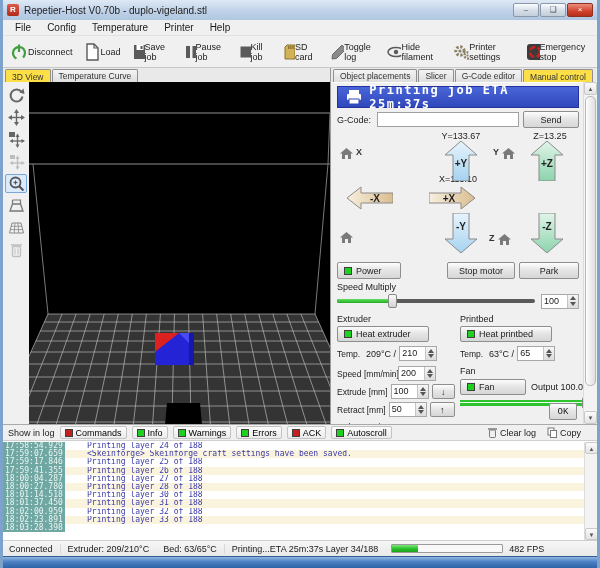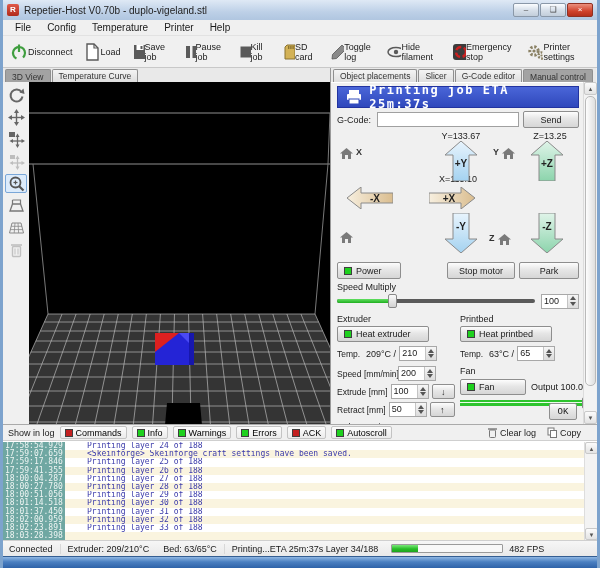--- a/index.html
+++ b/index.html
@@ -251,13 +251,6 @@
     </div>
     <div class="tb-spacer"></div>
     <div class="tb">
-      <svg width="18" height="18">
-        <rect x="1" y="1" width="16" height="16" rx="3" fill="#3c3c3c"></rect>
-        <circle cx="9" cy="9" r="5" fill="none" stroke="#cc2020" stroke-width="2.4" stroke-dasharray="6 2.6"></circle>
-      </svg>
-      <span>Emergency stop</span>
-    </div>
-    <div class="tb">
       <svg width="22" height="18">
         <circle cx="8" cy="8" r="4.2" fill="none" stroke="#8a8164" stroke-width="3" stroke-dasharray="2.2 1.7"></circle>
         <circle cx="8" cy="8" r="1.6" fill="#8a8164"></circle>
@@ -265,6 +258,13 @@
         <circle cx="15.5" cy="12.5" r="1.1" fill="#8a8164"></circle>
       </svg>
       <span>Printer settings</span>
+    </div>
+    <div class="tb">
+      <svg width="18" height="18">
+        <rect x="1" y="1" width="16" height="16" rx="3" fill="#3c3c3c"></rect>
+        <circle cx="9" cy="9" r="5" fill="none" stroke="#cc2020" stroke-width="2.4" stroke-dasharray="6 2.6"></circle>
+      </svg>
+      <span>Emergency stop</span>
     </div>
   </div>
 

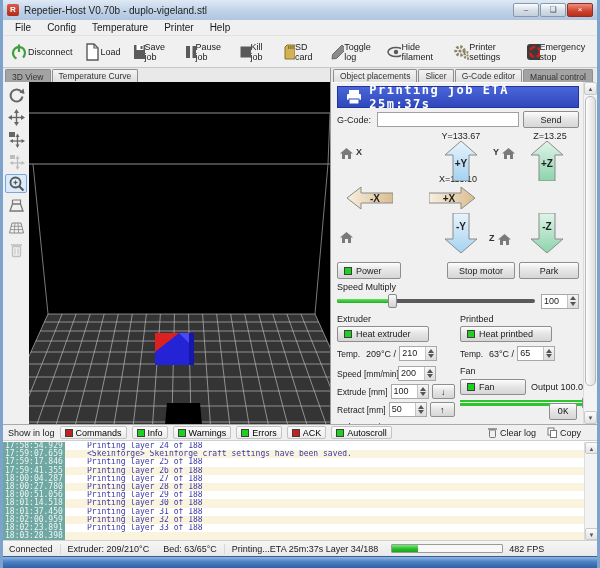--- a/index.html
+++ b/index.html
@@ -41,7 +41,7 @@
   .tabrow { height:14px; display:flex; align-items:flex-end; padding-left:2px; background:#e9e9e9; }
   .tab { border:1px solid #8f8f8f; border-bottom:none; background:linear-gradient(#f4f4f4,#dedede);
          font-size:8.5px; padding:1px 6px; margin-right:1px; border-radius:2px 2px 0 0; color:#333; white-space:nowrap; }
-  .tab.active { background:#a3a3a3; position:relative; top:1px; padding-top:2px; }
+  .tab.active { background:#fde047; position:relative; top:1px; padding-top:2px; }
 
   
   .toolcol { position:absolute; left:0; top:14px; bottom:0; width:26px; background:#f0f0f0;

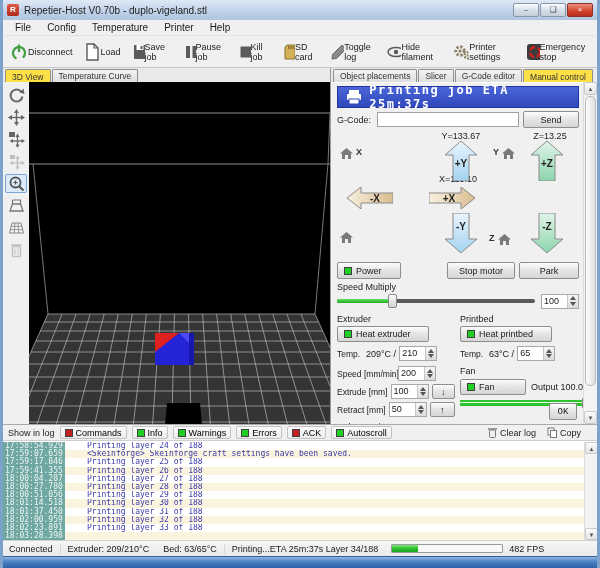--- a/index.html
+++ b/index.html
@@ -701,10 +701,6 @@
             <span class="log-text">Printing layer 28 of 188</span>
           </div>
 
-          <div class="log-row">
-            <span class="log-time">18:00:51.056</span>
-            <span class="log-text">Printing layer 29 of 188</span>
-          </div>
 
           <div class="log-row">
             <span class="log-time">18:01:14.518</span>

